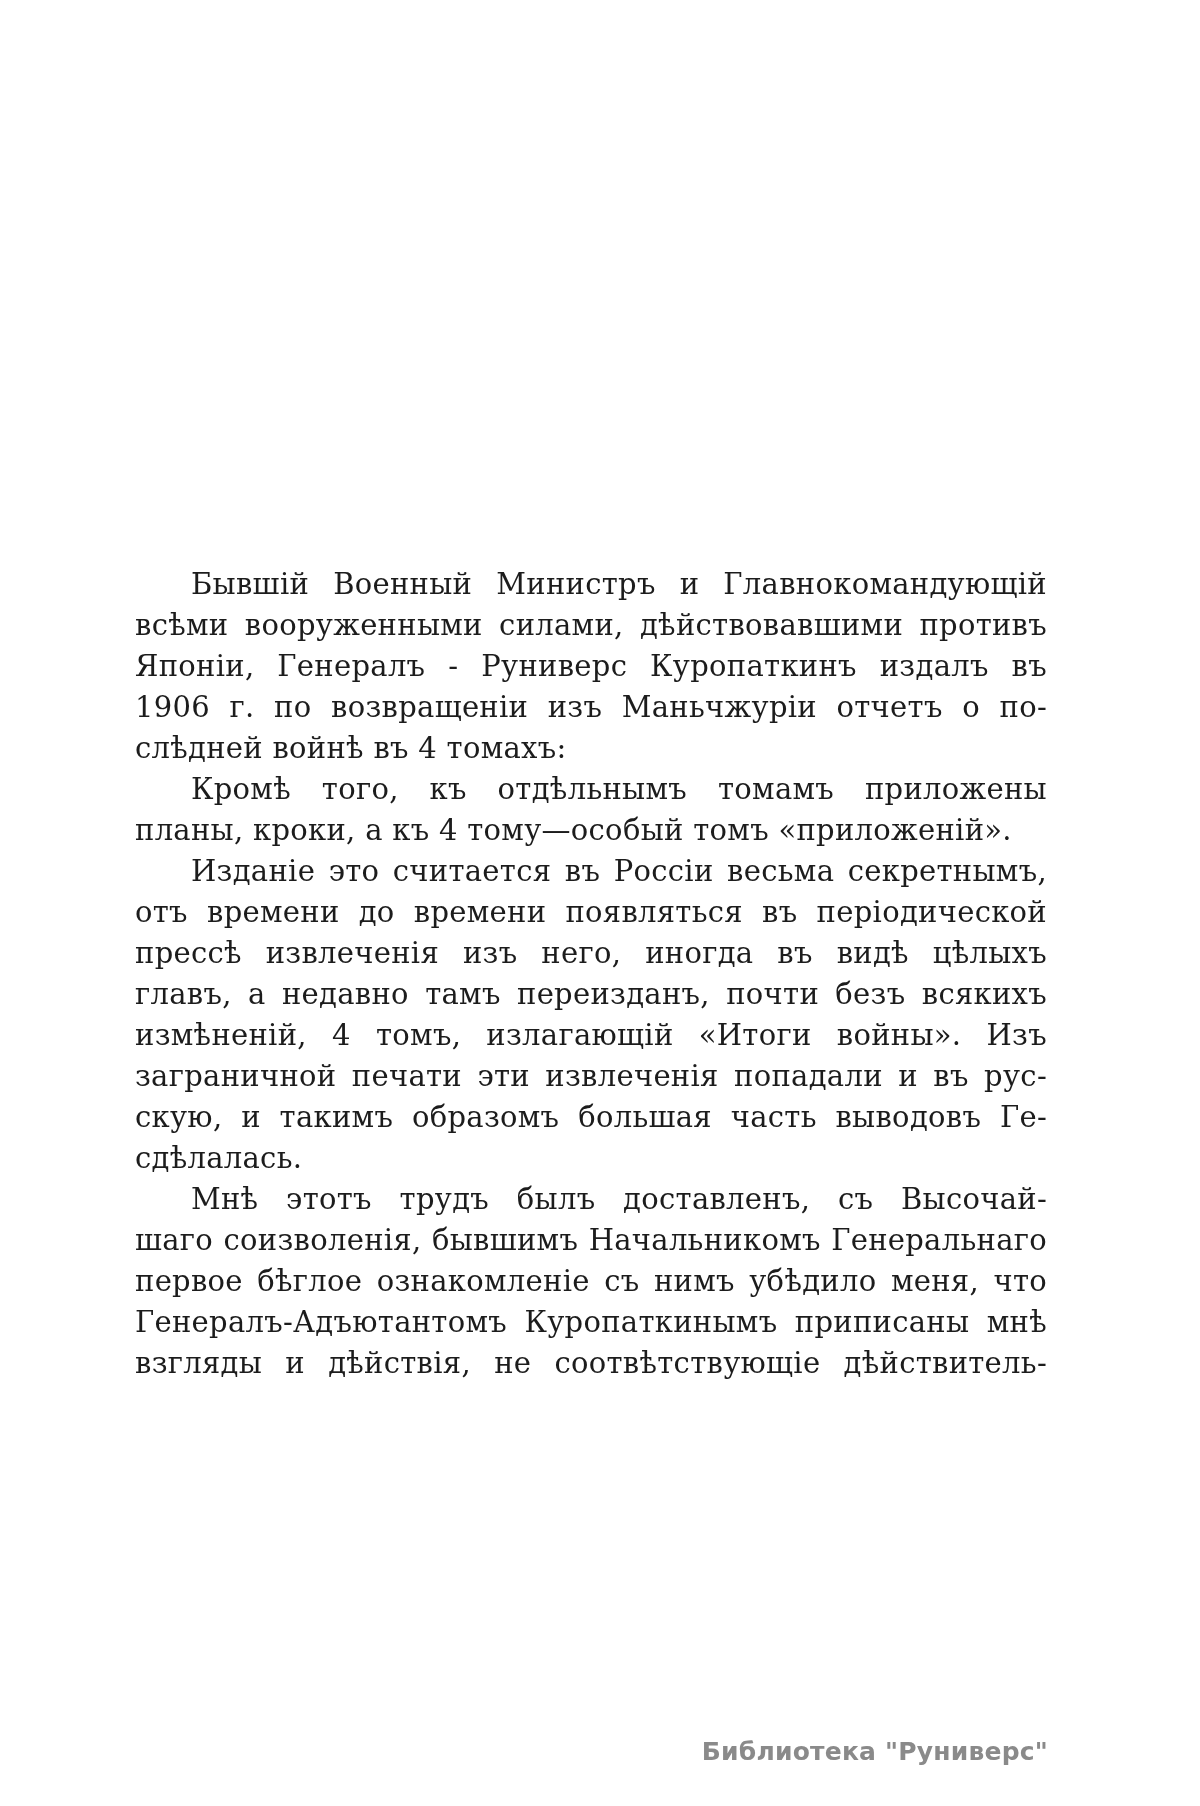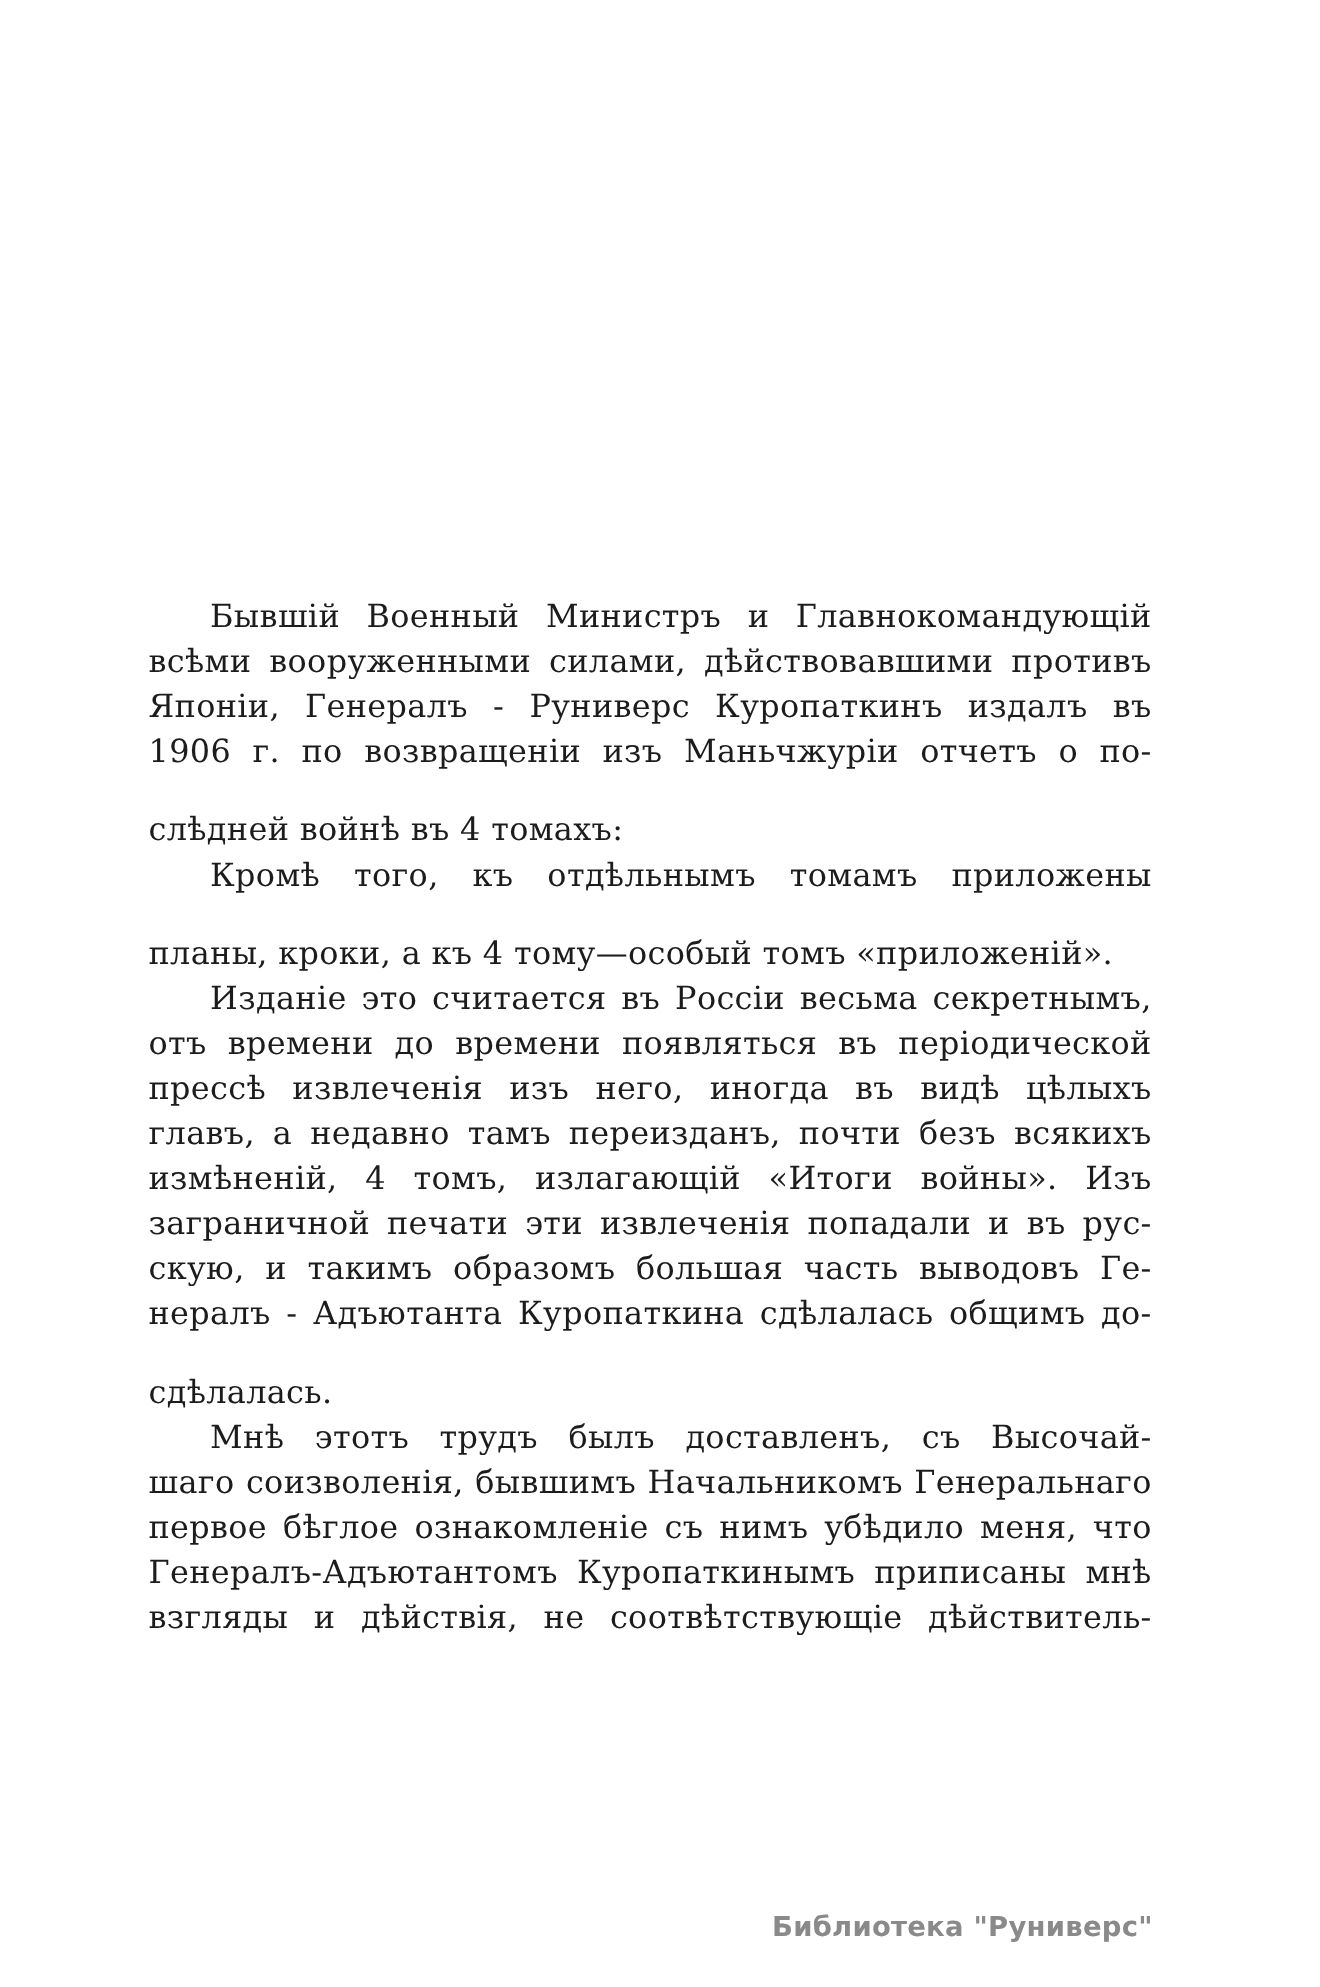--- a/index.html
+++ b/index.html
@@ -21,7 +21,7 @@
   .text-block {
     position: absolute;
     left: 135px;
-    top: 540px;
+    top: 564px;
     width: 912px;
     font-family: "DejaVu Serif", "Liberation Serif", serif;
     font-size: 29px;

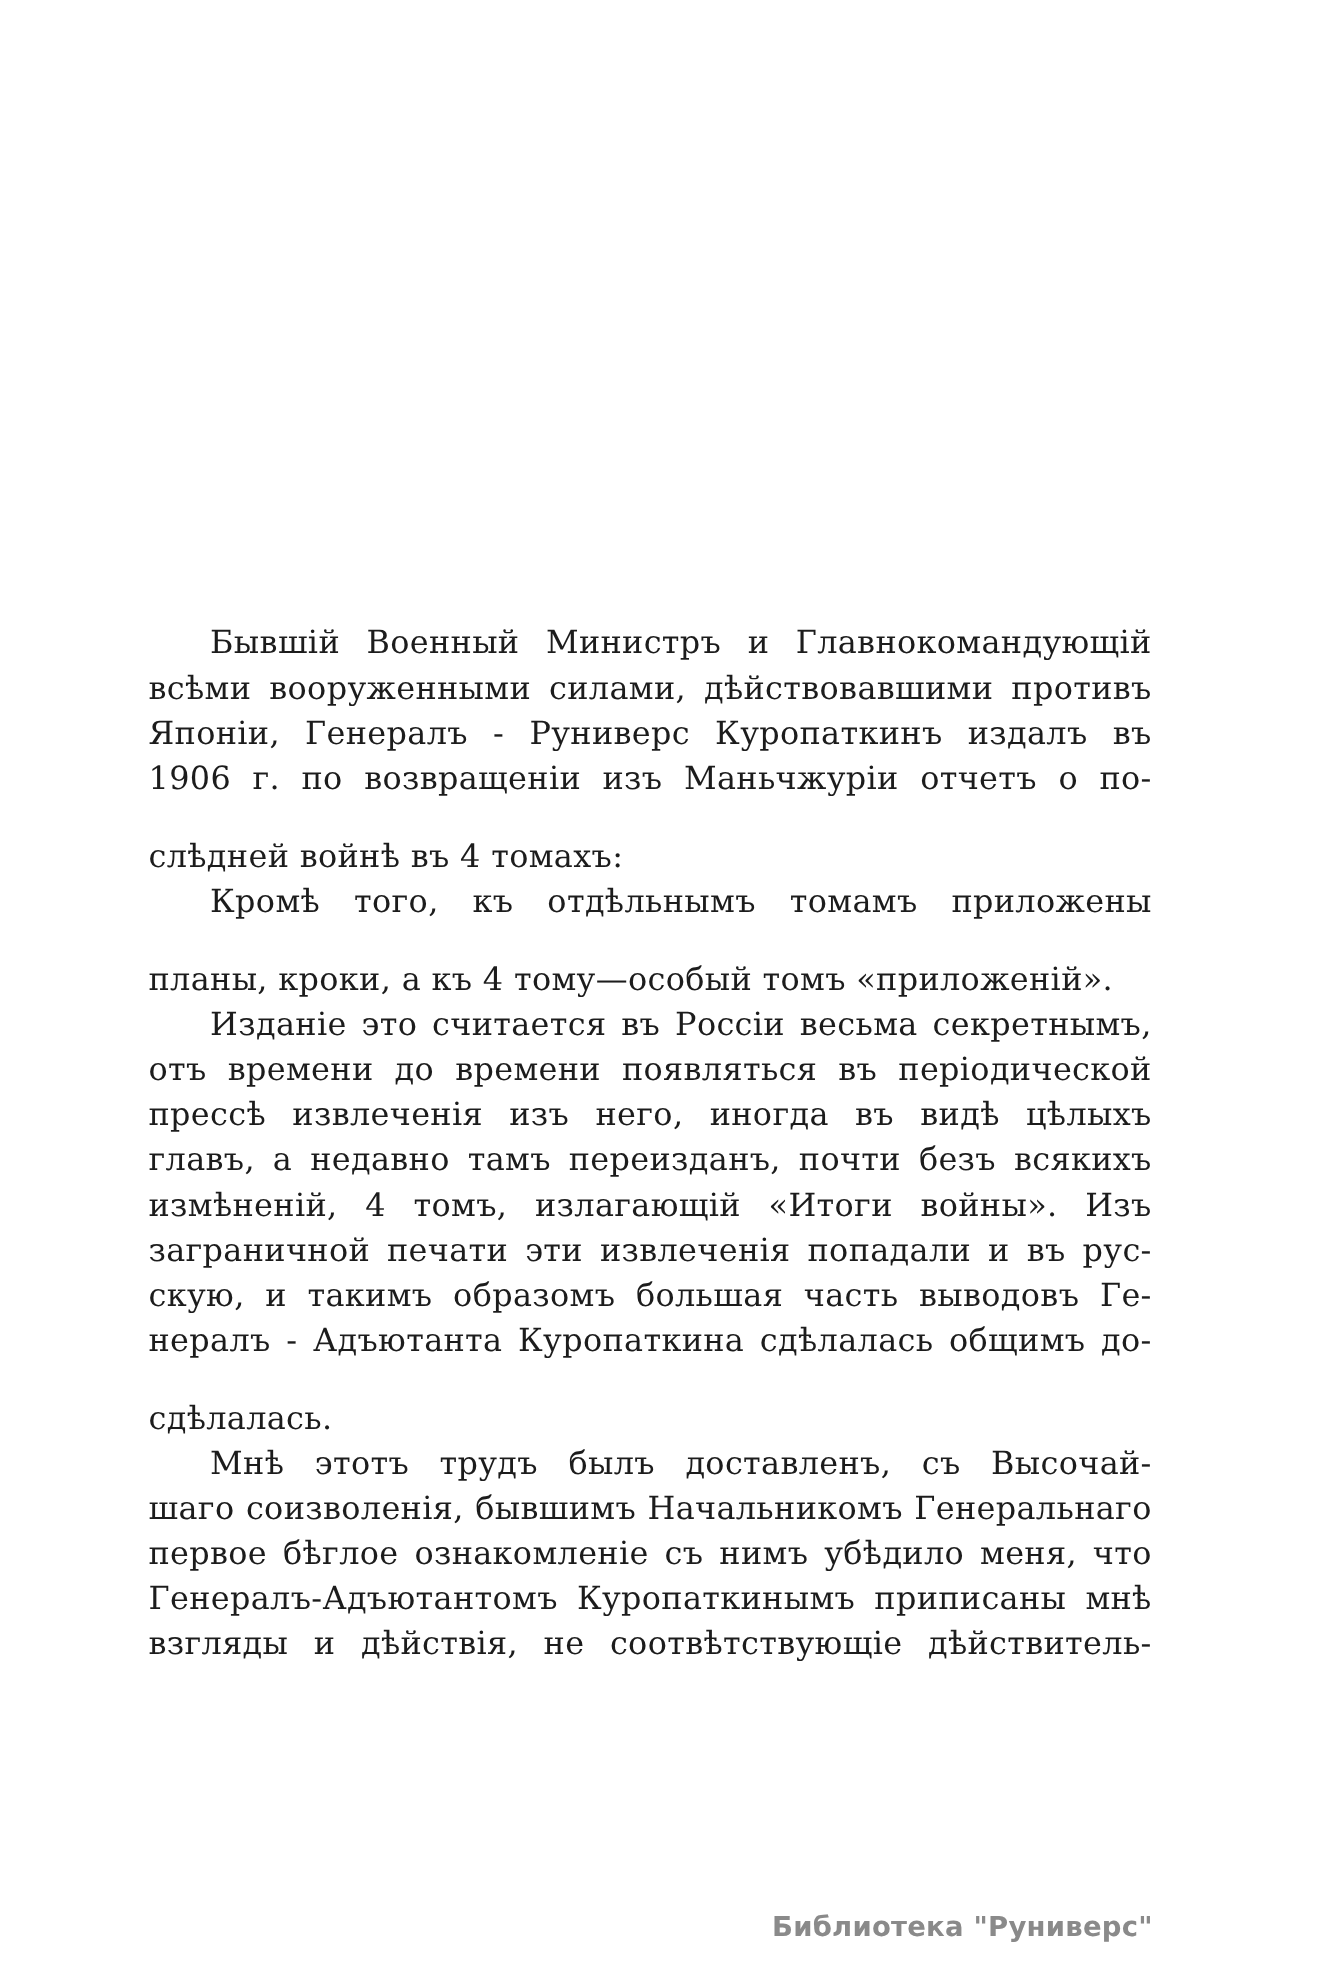--- a/index.html
+++ b/index.html
@@ -42,7 +42,6 @@
   .line.end {
     text-align: center;
     text-align-last: left;
-    margin-top: 30px;
   }
   .line.ind {
     text-indent: 56px;

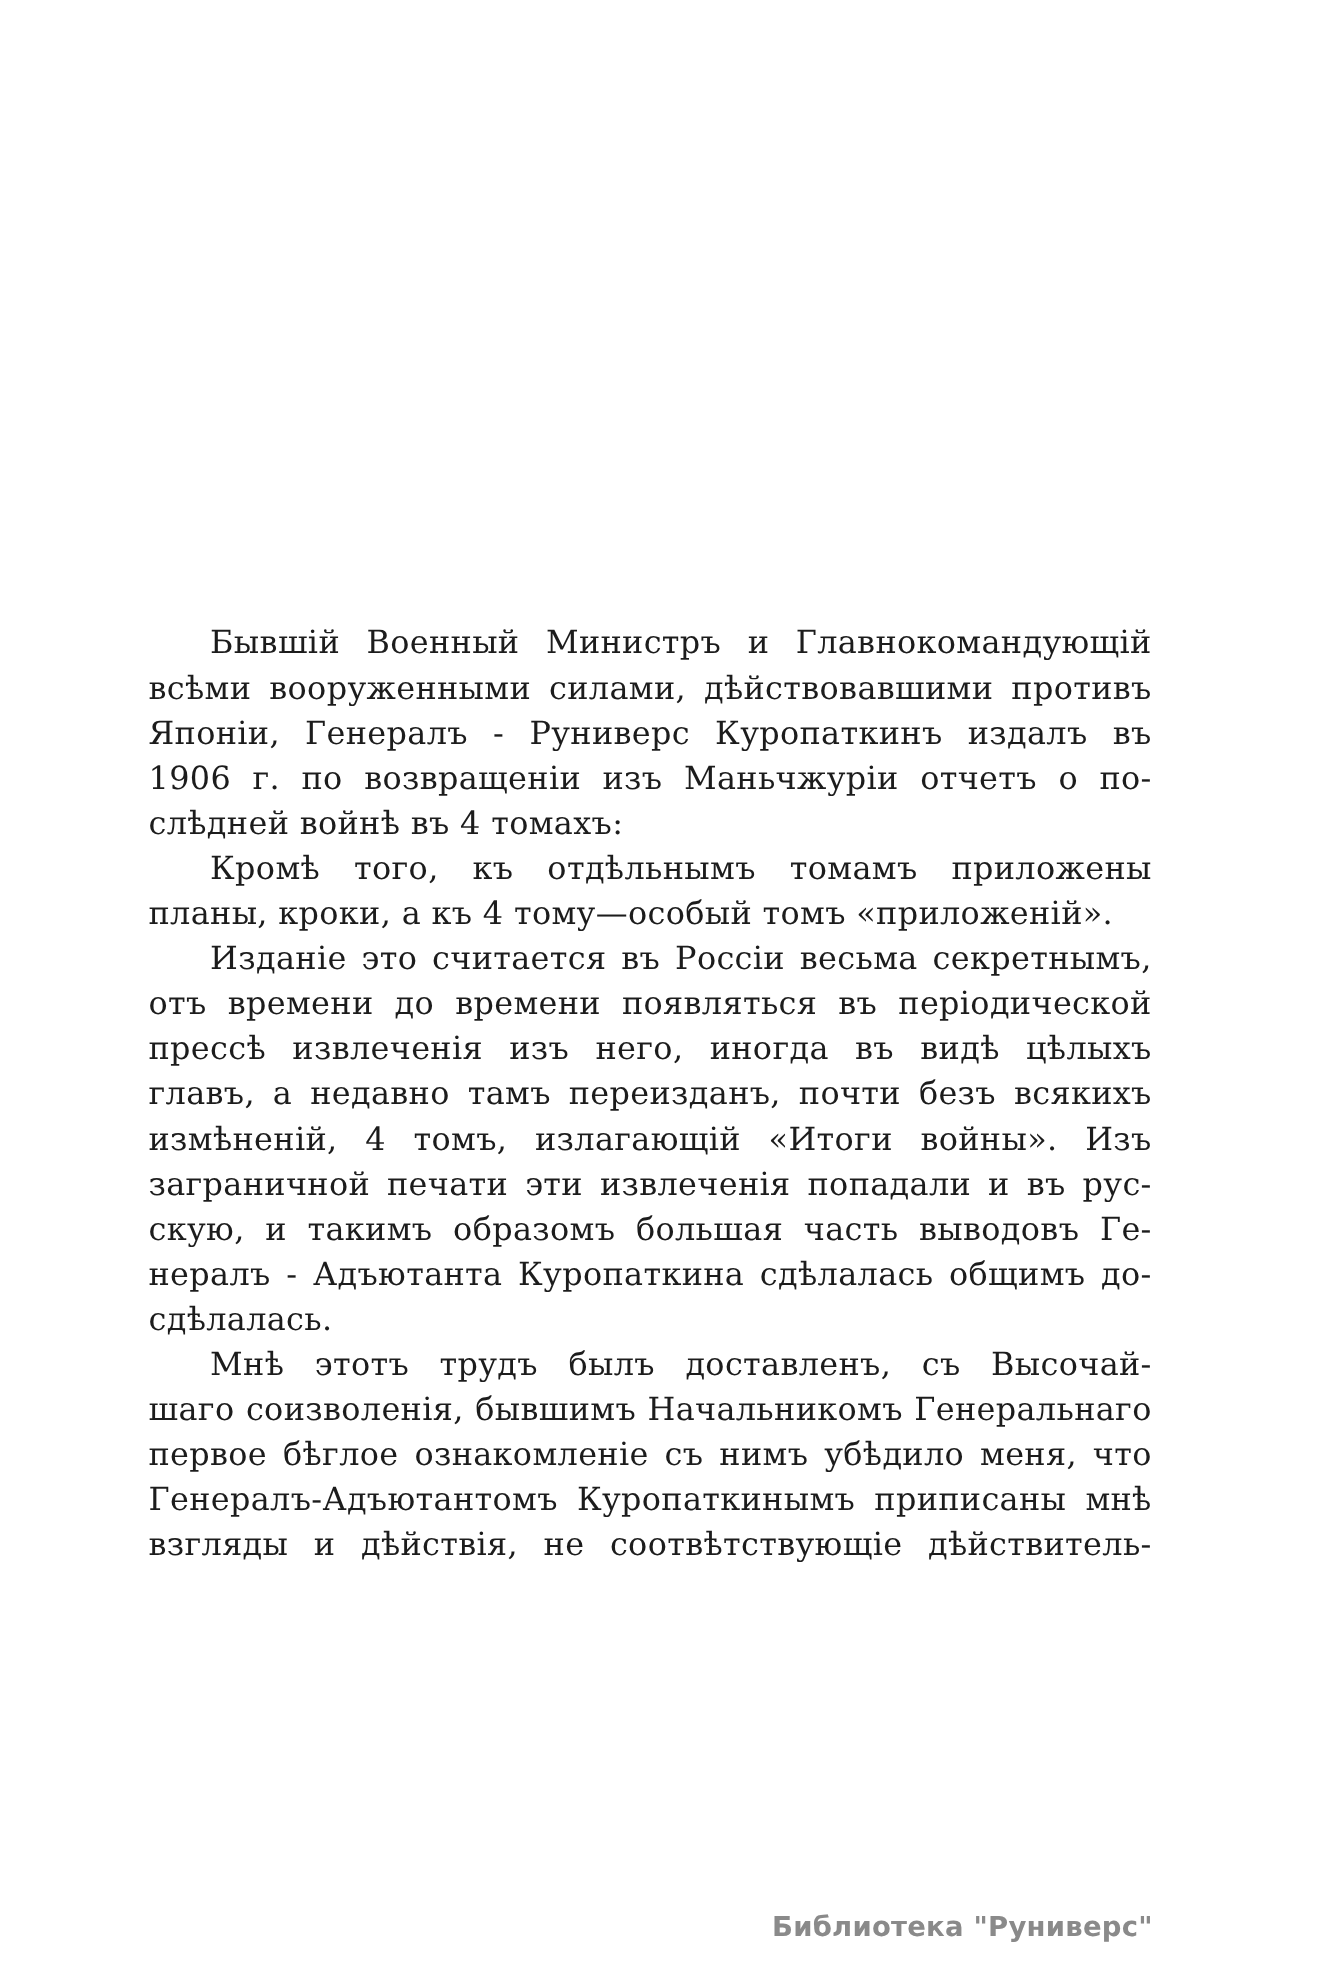--- a/index.html
+++ b/index.html
@@ -86,7 +86,6 @@
       <div class="line">измѣненій, 4 томъ, излагающій «Итоги войны». Изъ</div>
       <div class="line">заграничной печати эти извлеченія попадали и въ рус-</div>
       <div class="line">скую, и такимъ образомъ большая часть выводовъ Ге-</div>
-      <div class="line">нералъ - Адъютанта Куропаткина сдѣлалась общимъ до-</div>
       <div class="line end">сдѣлалась.</div>
     </div>
 

